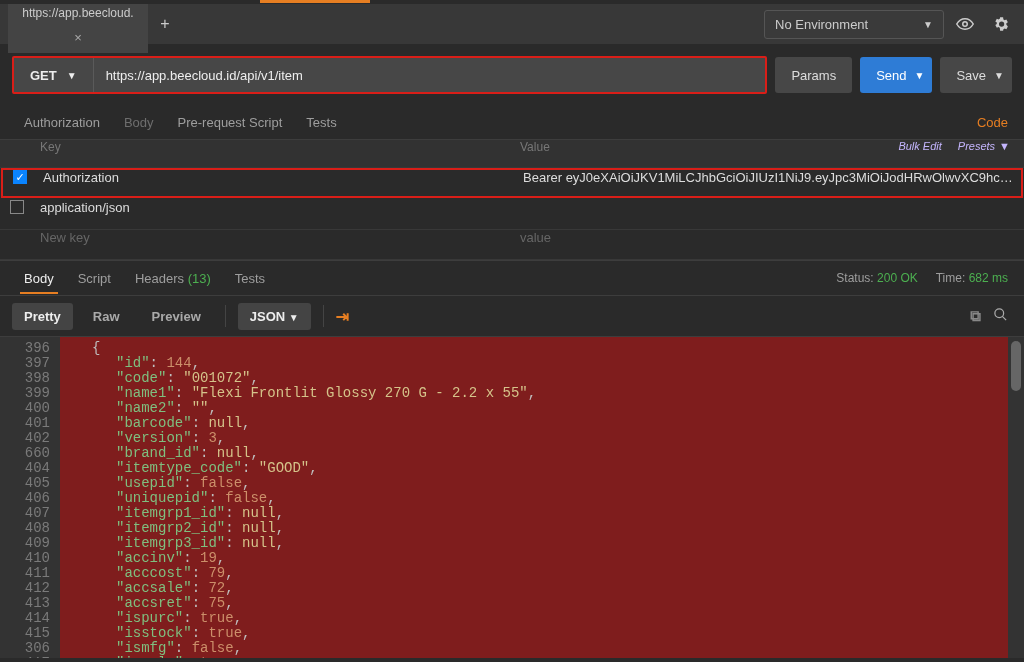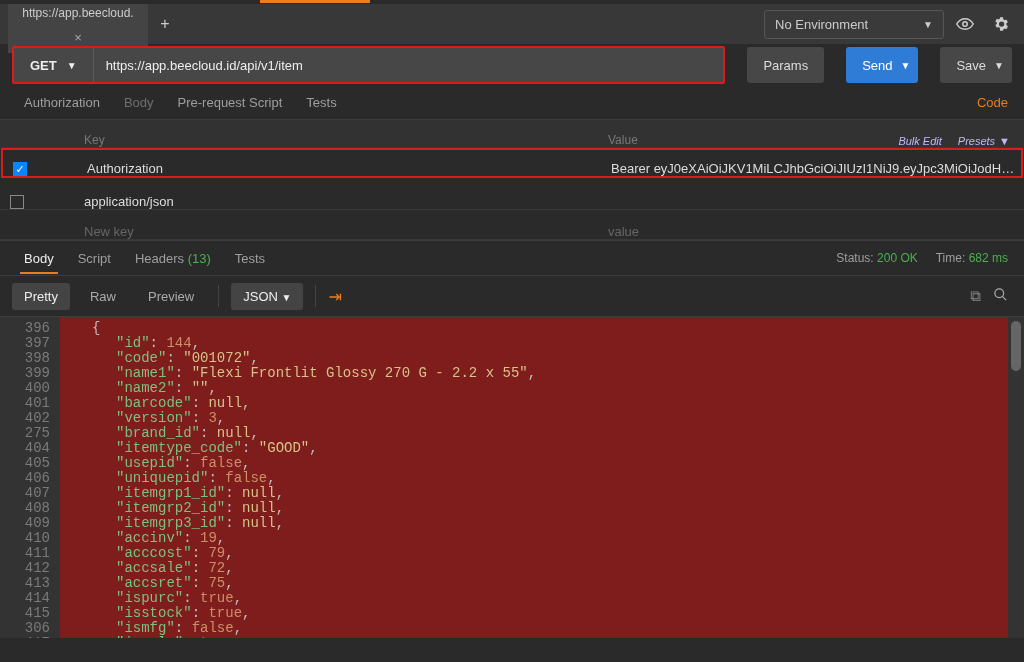--- a/index.html
+++ b/index.html
@@ -72,8 +72,8 @@
   
   .reqbar {
     display: flex; align-items: center;
-    padding: 2px 12px;
-    gap: 22px;
+    padding: 12px 12px;
+    gap: 8px;
     background: #2a2a2a;
   }
   .url-wrap {

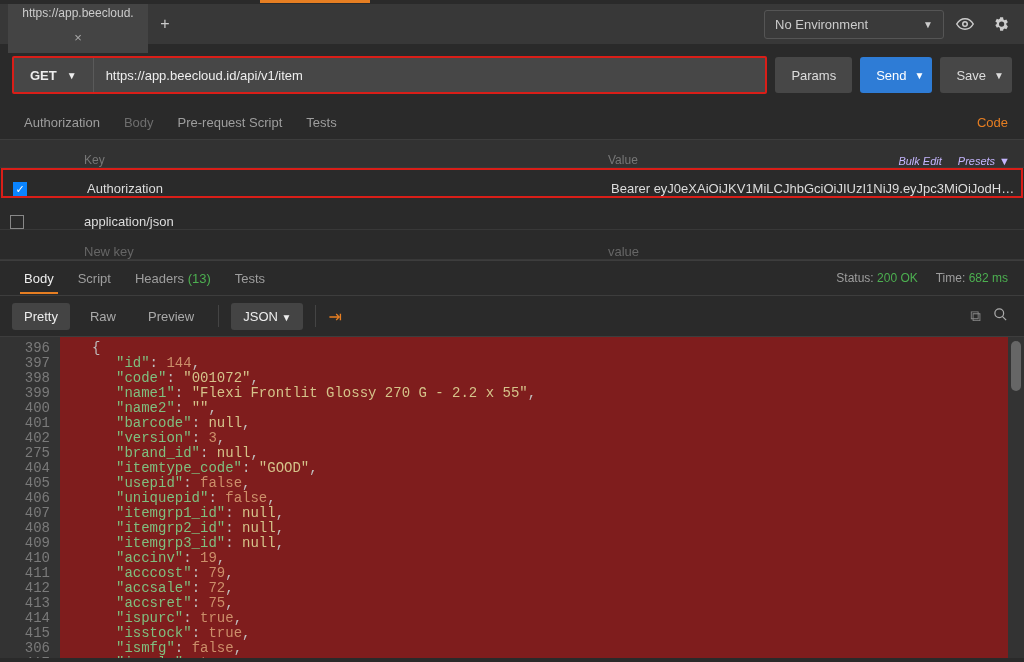--- a/index.html
+++ b/index.html
@@ -145,10 +145,9 @@
   
   .headers-area { background: #2a2a2a; }
   .hdrrow {
-    display: flex; align-items: flex-end;
+    display: flex; align-items: flex-start;
     height: 30px;
     border-bottom: 1px solid #383838;
-    gap: 44px;
   }
   .hdr-check { width: 34px; display:flex; align-items:center; justify-content:center; }
   .hdr-key { flex: 0 0 480px; padding: 0 6px; color: #ddd; white-space: nowrap; overflow: hidden; text-overflow: ellipsis;}

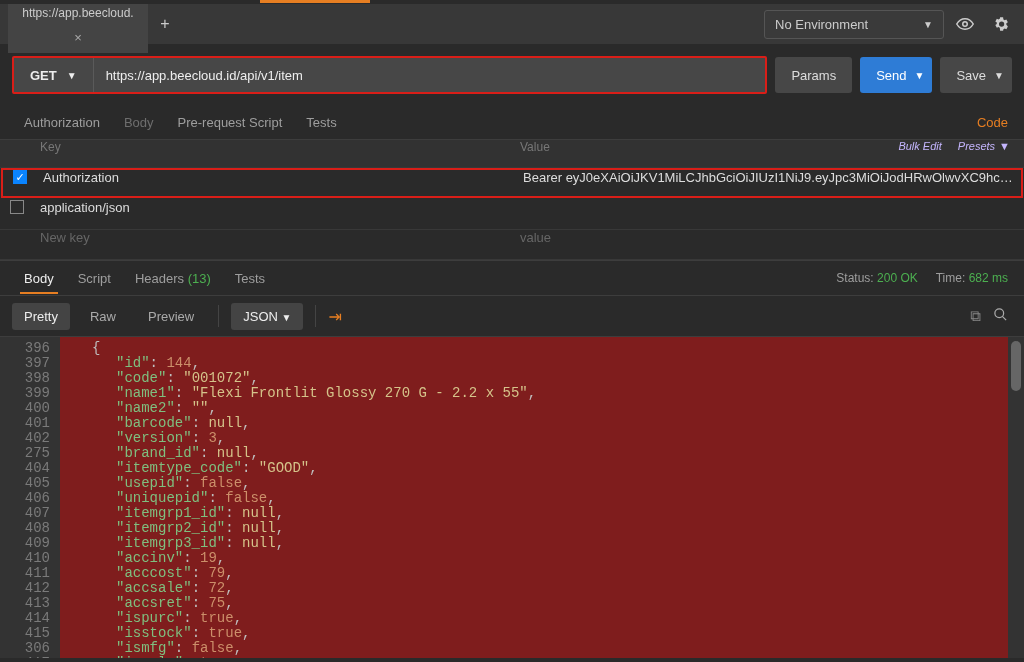--- a/index.html
+++ b/index.html
@@ -188,6 +188,7 @@
     display:flex; align-items:center;
     height: 40px; padding: 0 12px; gap: 8px;
     background:#2a2a2a;
+    font-weight:bold;
   }
   .pill {
     padding: 6px 12px;

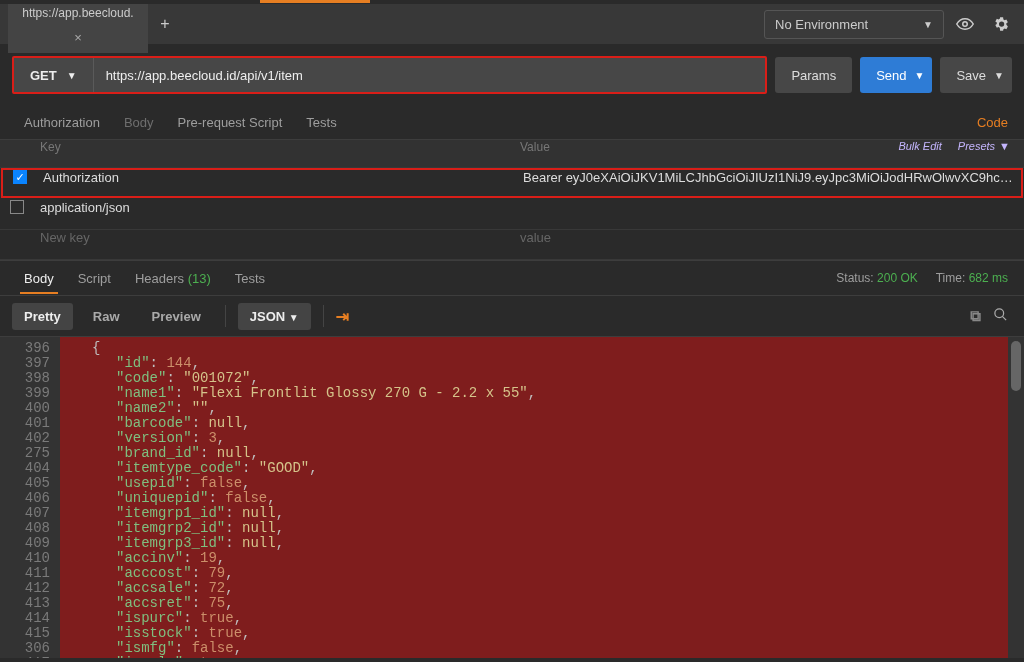--- a/index.html
+++ b/index.html
@@ -384,7 +384,7 @@
       <div>400</div>
       <div>401</div>
       <div>402</div>
-      <div>275</div>
+      <div>660</div>
       <div>404</div>
       <div>405</div>
       <div>406</div>

